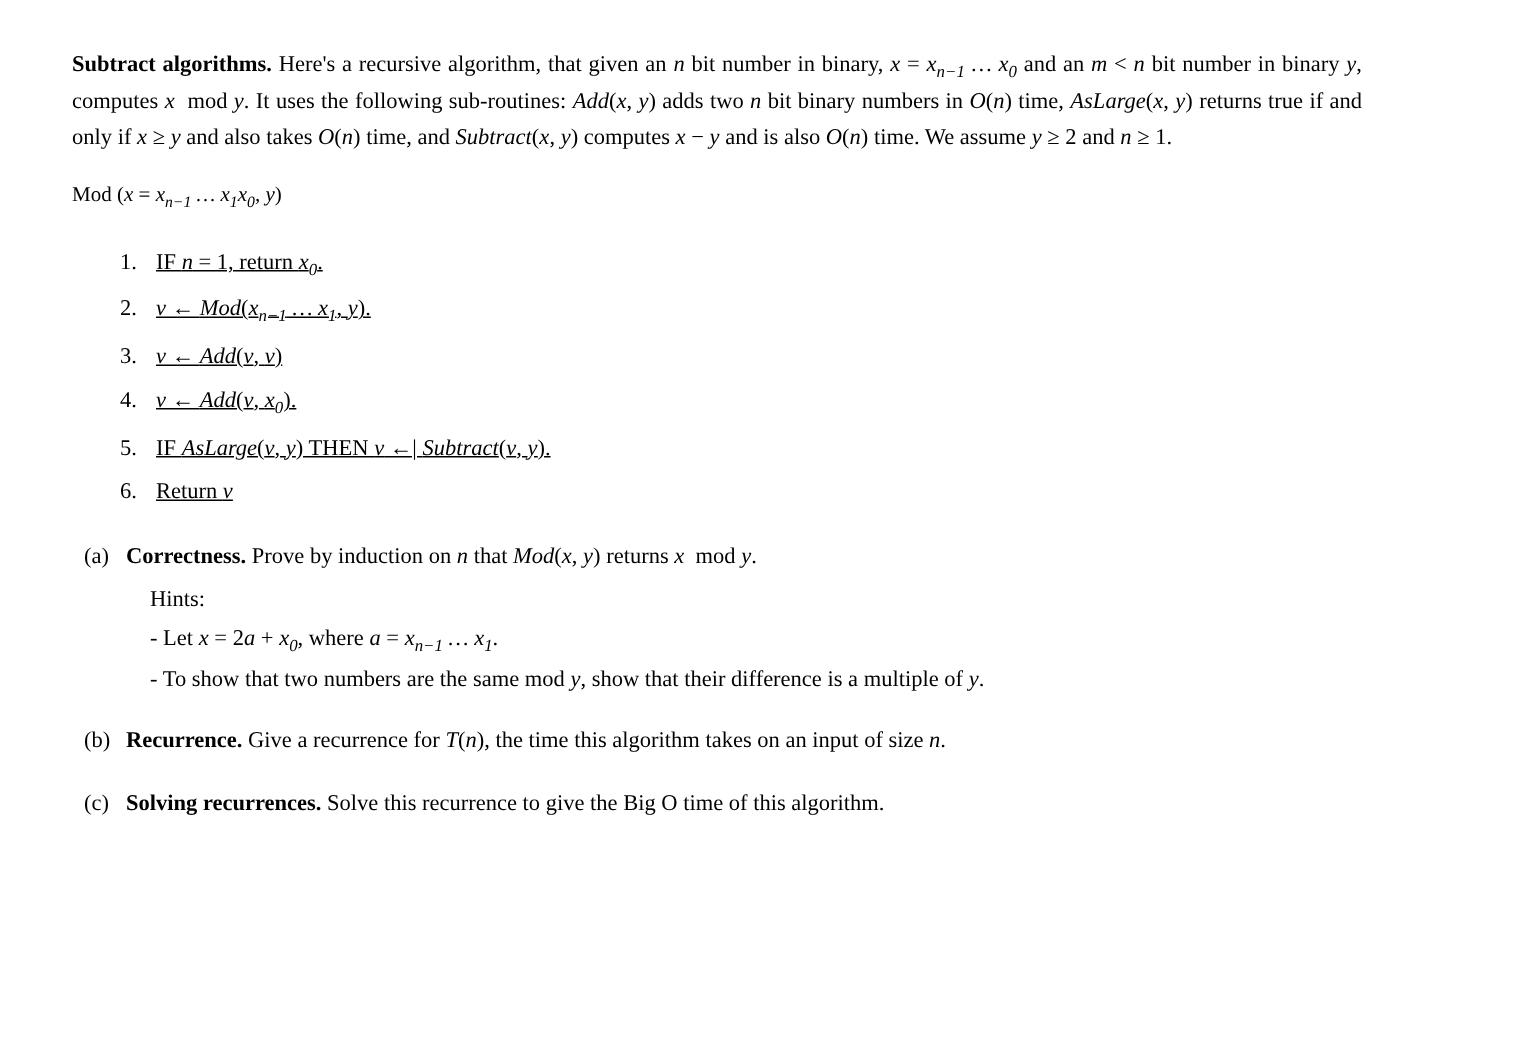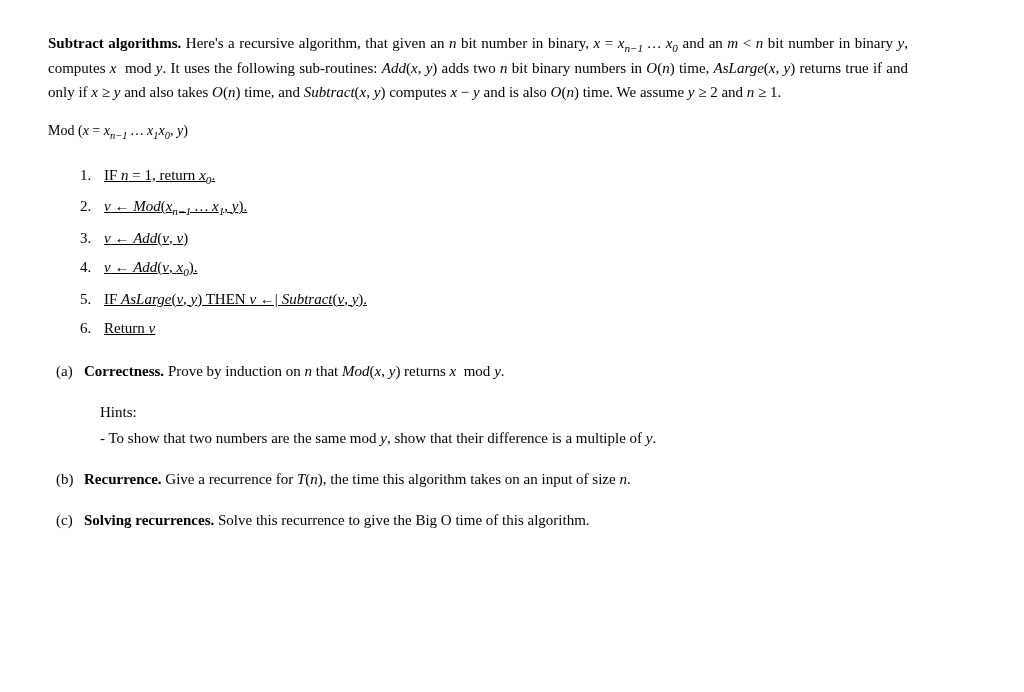--- a/index.html
+++ b/index.html
@@ -84,7 +84,7 @@
 
     .hints {
       margin-left: 16px;
-      margin-top: 18px;
+      margin-top: 6px;
     }
 
     .hint-line {

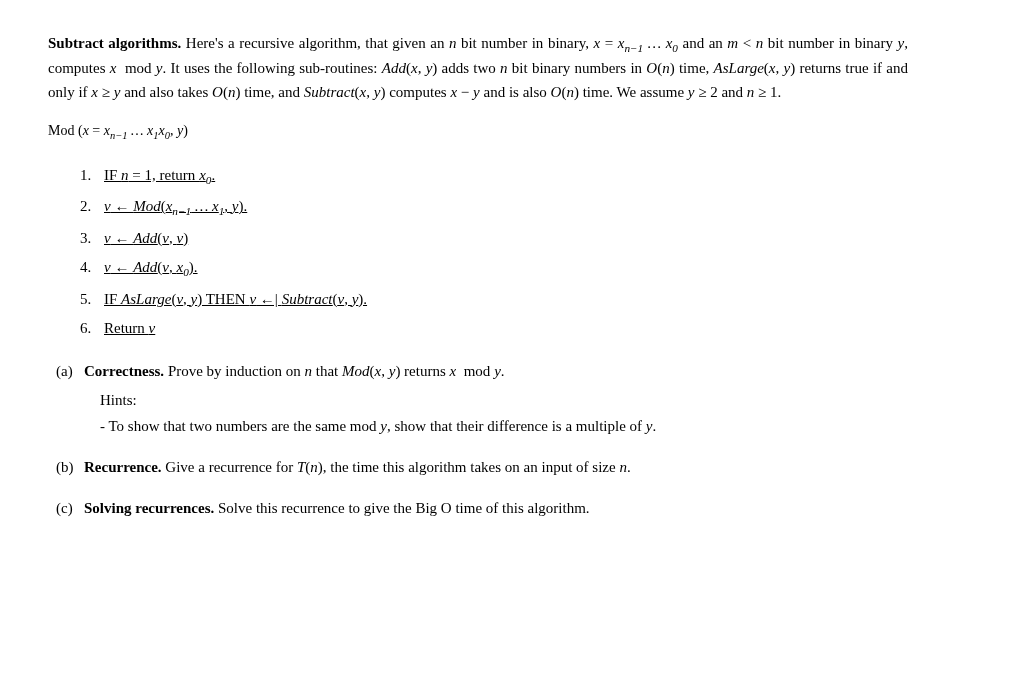--- a/index.html
+++ b/index.html
@@ -193,6 +193,11 @@
         <div class="hints">
           <div>Hints:</div>
           <div class="hint-line">
+            - Let <span class="math">x</span> = 2<span class="math">a</span> +
+            <span class="math">x<sub>0</sub></span>, where
+            <span class="math">a</span> = <span class="math">x<sub>n−1</sub>&nbsp;…&nbsp;x<sub>1</sub></span>.
+          </div>
+          <div class="hint-line">
             - To show that two numbers are the same mod <span class="math">y</span>,
             show that their difference is a multiple of <span class="math">y</span>.
           </div>

